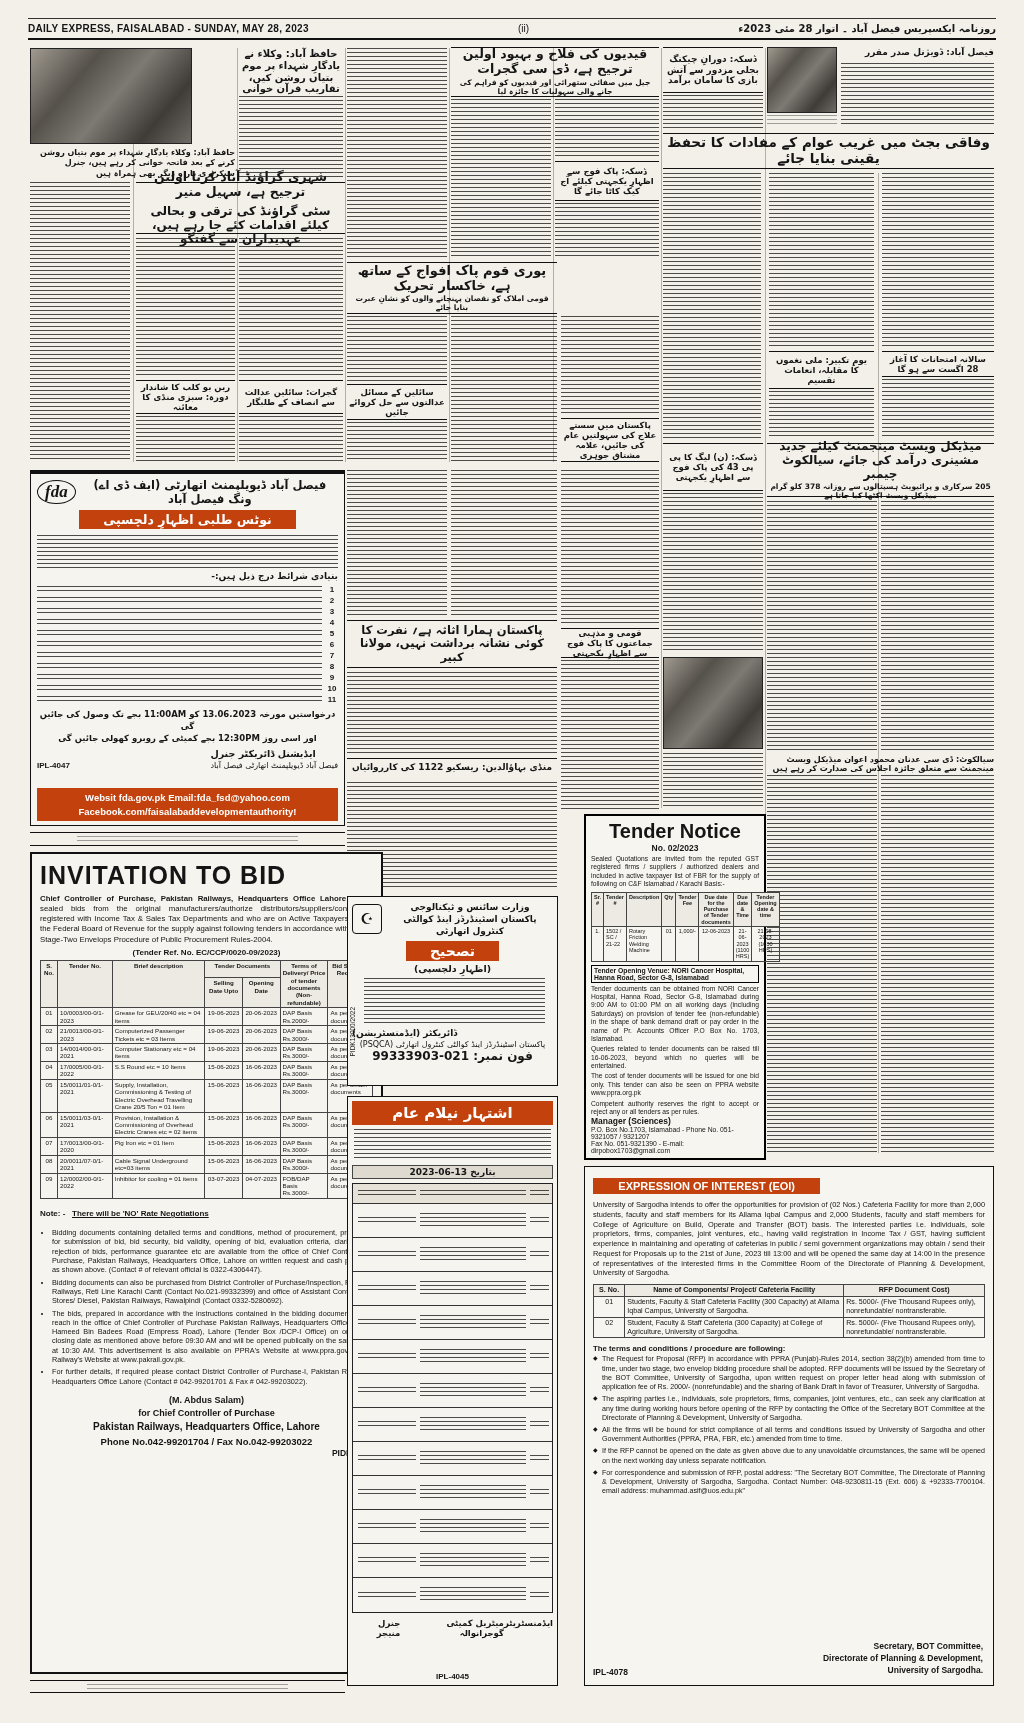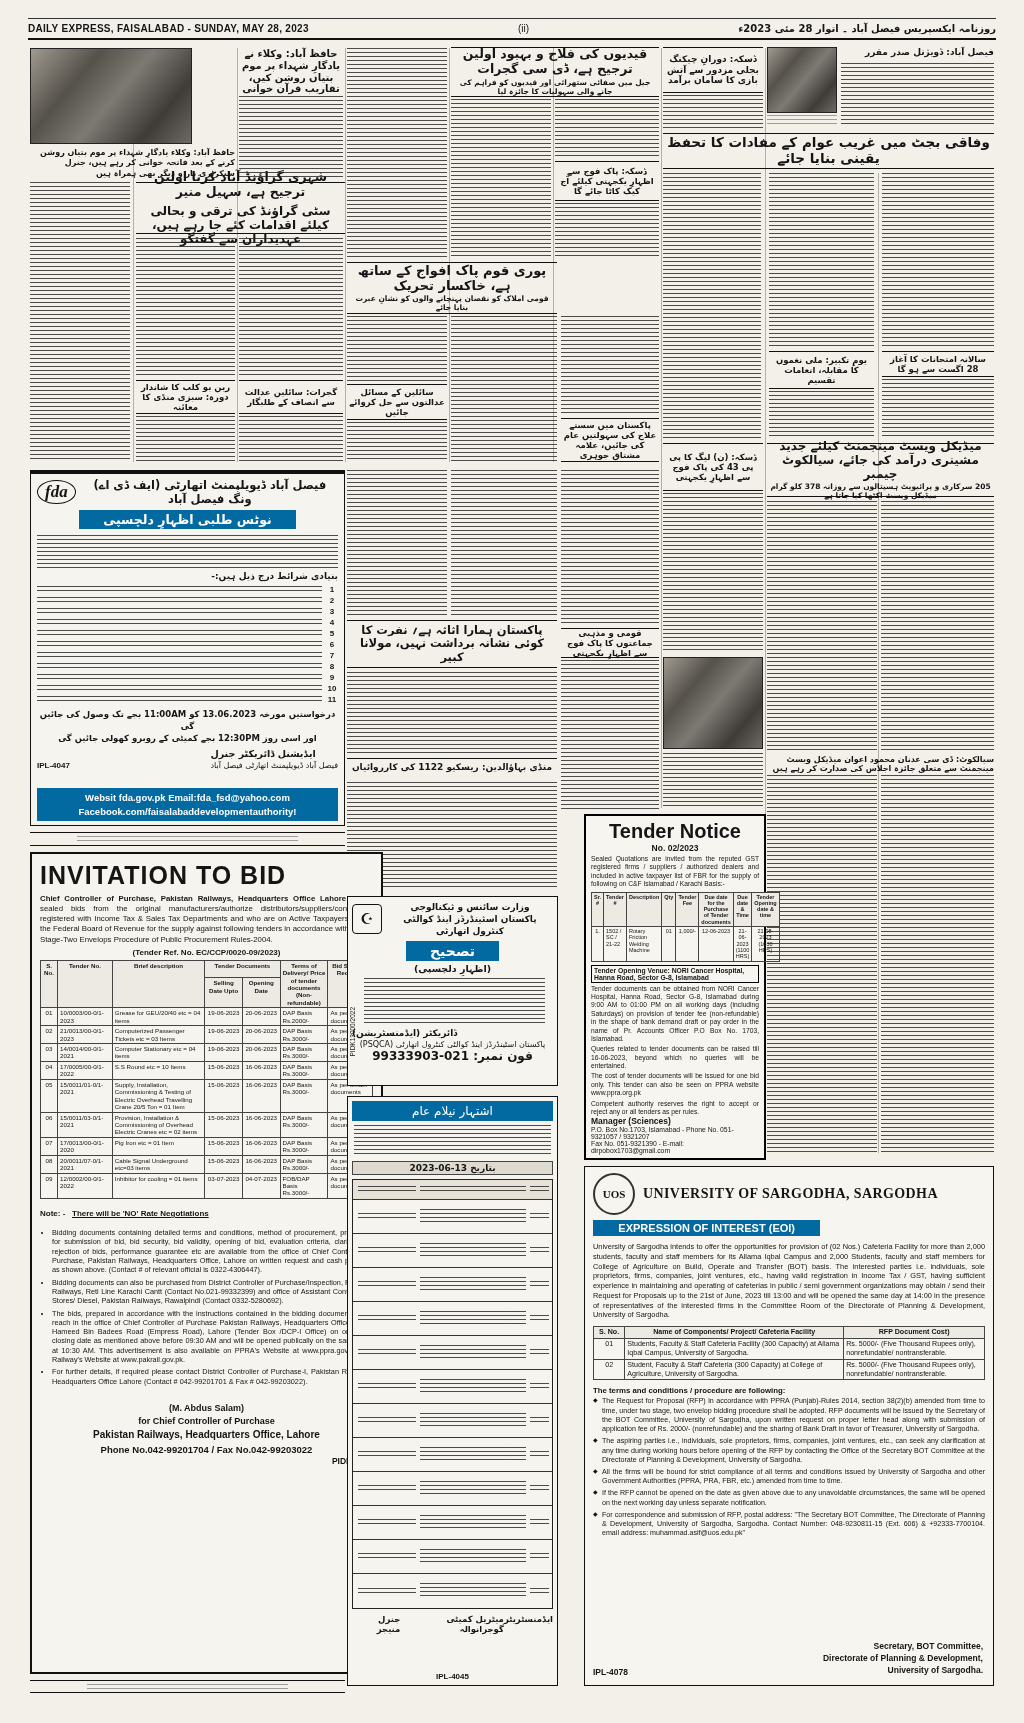--- a/index.html
+++ b/index.html
@@ -14,7 +14,7 @@
   .vr{position:absolute;width:1px;background:#b3aea6;}
   .hl{font-weight:bold;text-align:center;line-height:1.18;}
   .box{border-top:1.5px solid #111;border-bottom:1.5px solid #111;padding:2px 2px;display:flex;flex-direction:column;justify-content:center;}
-  .band{background:#0369a1;color:#fff;}
+  .band{background:#c2410c;color:#fff;}
   .ad{border:2px solid #111;background:#f6f4ee;}
   table{border-collapse:collapse;width:100%;}
   .gridt th,.gridt td{border:0.5px solid #444;padding:1px 2px;vertical-align:top;}

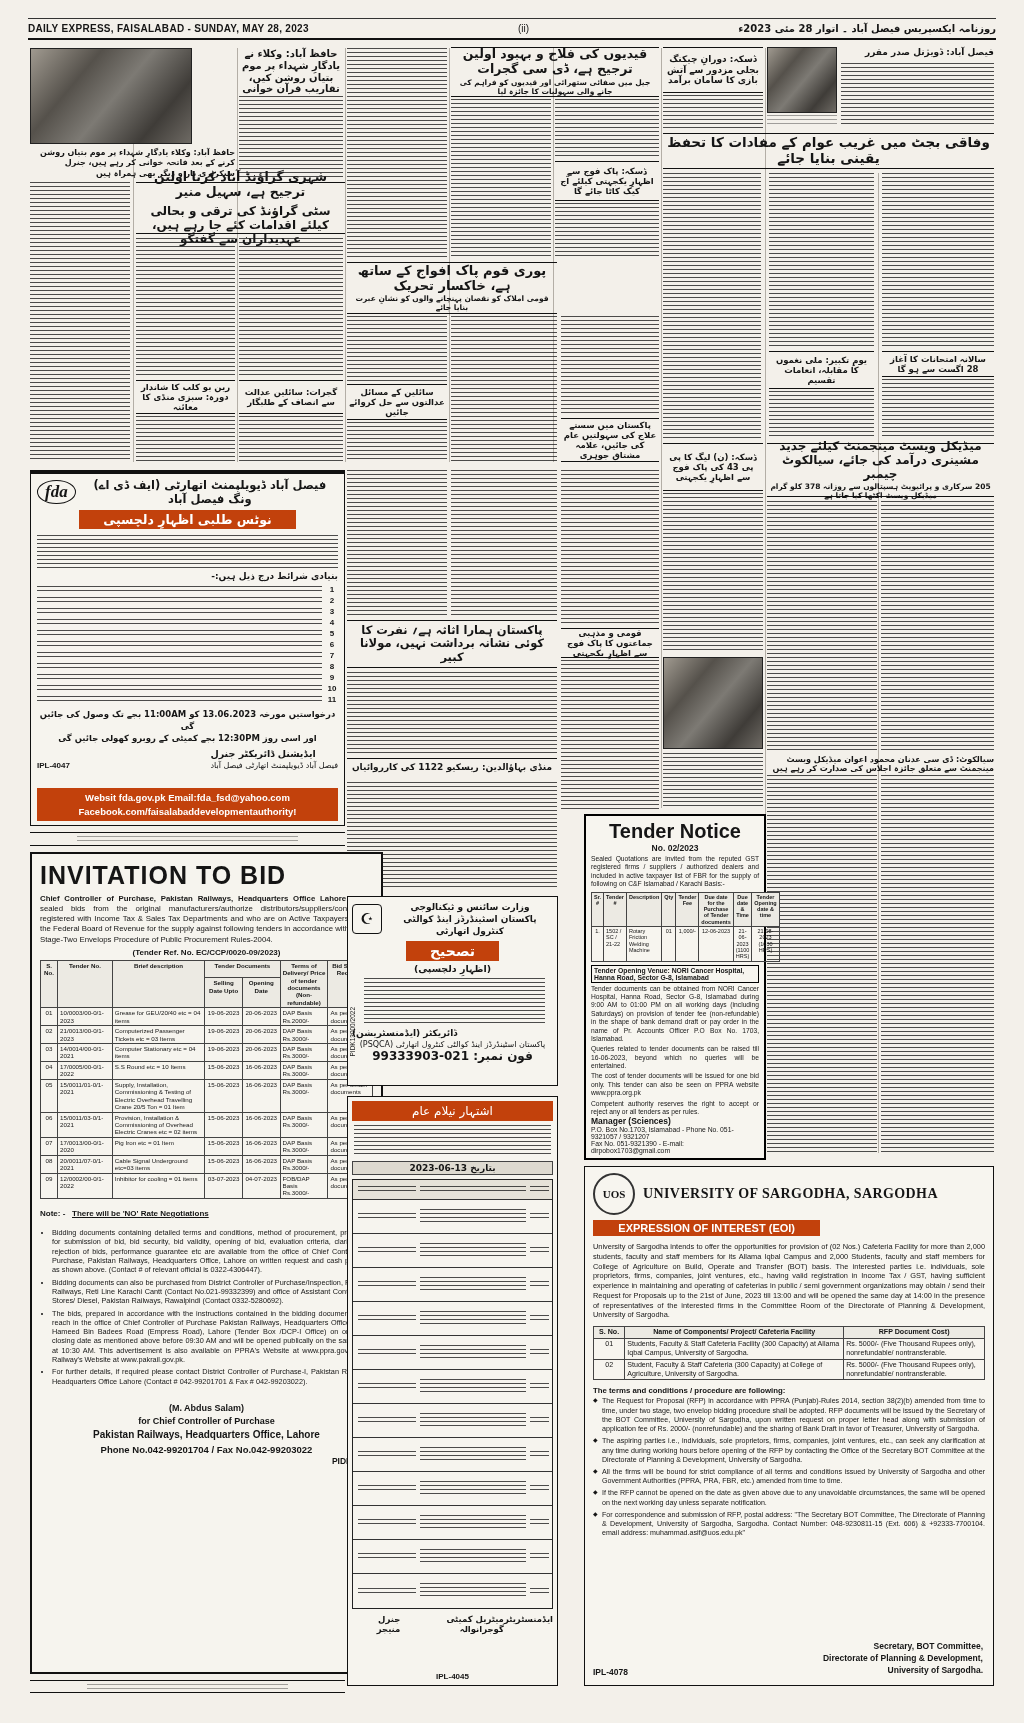--- a/index.html
+++ b/index.html
@@ -384,7 +384,7 @@
   </div>
 
   <div class="b" style="left:347px;top:1096px;width:211px;height:590px;border:1.5px solid #111;background:#f6f4ee;padding:4px;display:flex;flex-direction:column;">
-    <div class="band ur" style="text-align:center;font-weight:normal;font-size:12px;padding:3px 0;">اشتہار نیلام عام</div>
+    <div class="band ur" style="text-align:center;font-weight:bold;font-size:15px;padding:3px 0;">اشتہار نیلام عام</div>
     <div class="sim" style="height:32px;margin:4px 2px;"></div>
     <div class="ur" style="text-align:center;font-weight:bold;font-size:9px;background:#dedad0;border:1px solid #444;padding:1px 0;">بتاریخ 13-06-2023</div>
     <div style="border:1px solid #222;margin-top:4px;">

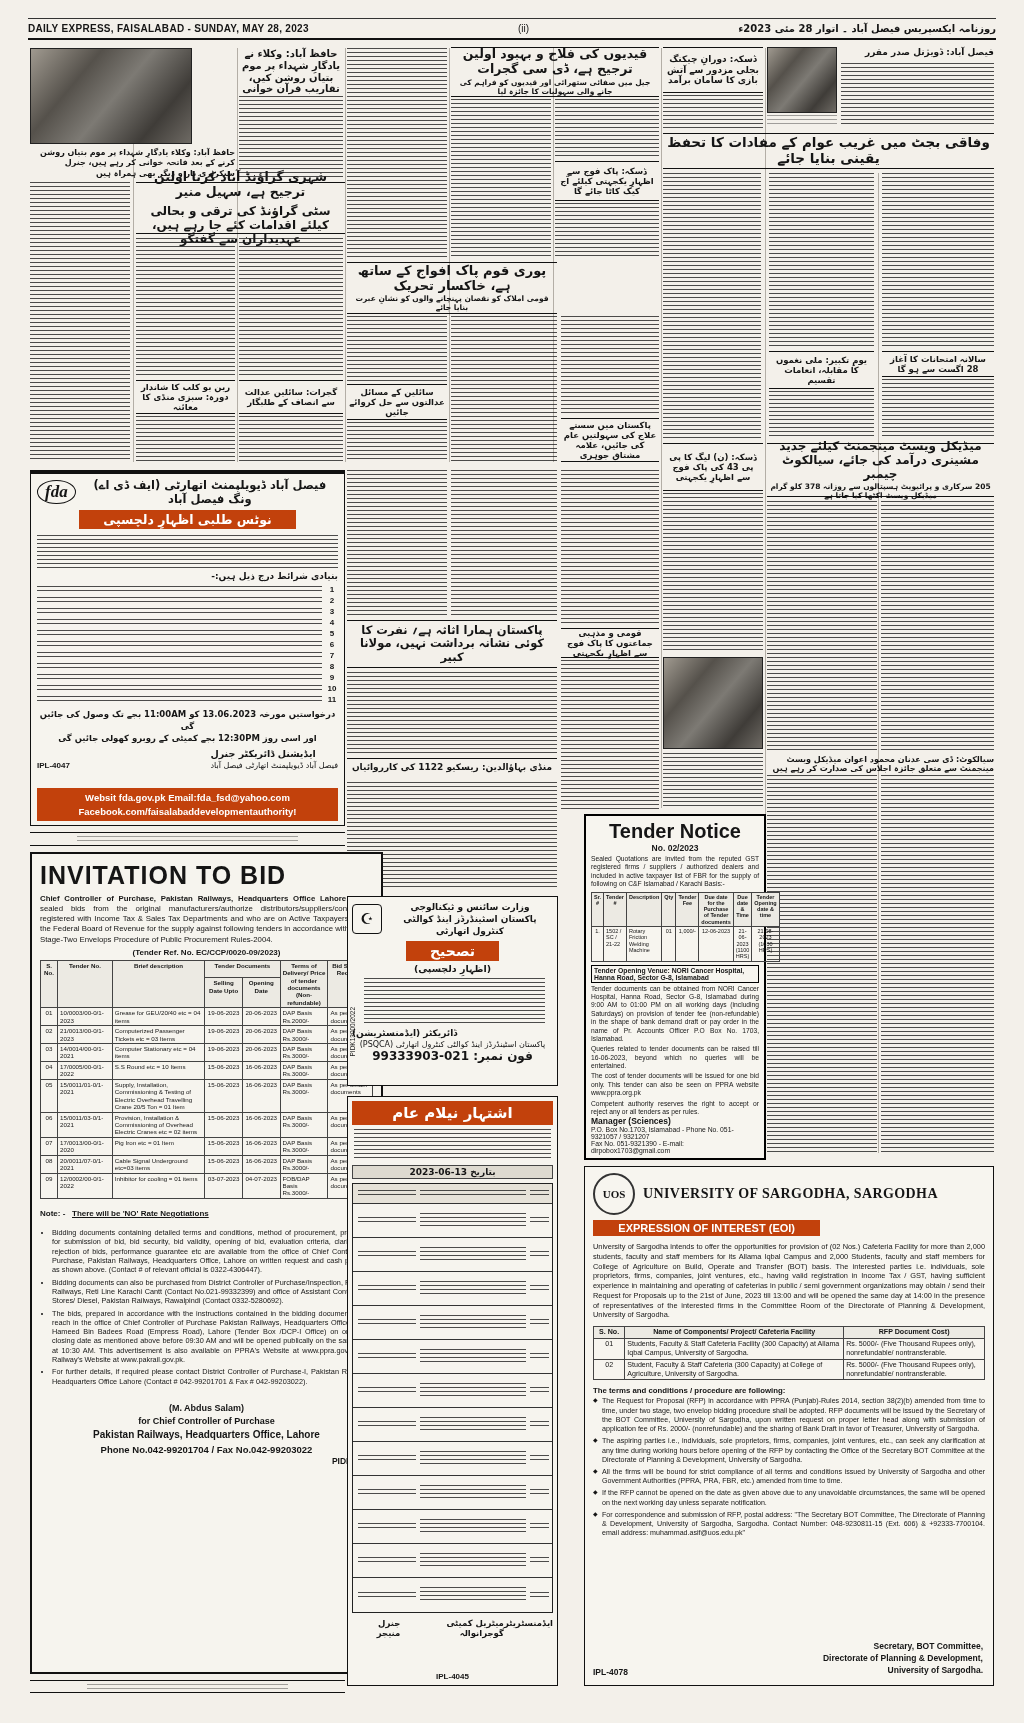--- a/index.html
+++ b/index.html
@@ -508,10 +508,6 @@
   </div>
 
   <div class="b" style="left:584px;top:1166px;width:410px;height:520px;border:1.5px solid #111;background:#f7f5ef;padding:6px 8px;position:absolute;">
-    <div style="display:flex;align-items:center;gap:8px;">
-      <span style="width:42px;height:42px;border:2px solid #333;border-radius:50%;display:flex;align-items:center;justify-content:center;font-family:'Liberation Serif',serif;font-weight:bold;font-size:11px;">UOS</span>
-      <span style="font-family:'Liberation Serif',serif;font-weight:bold;font-size:14px;letter-spacing:.4px;">UNIVERSITY OF SARGODHA, SARGODHA</span>
-    </div>
     <div class="band" style="width:58%;text-align:center;font-weight:bold;font-size:11px;padding:2px 0;margin:5px 0 6px;">EXPRESSION OF INTEREST (EOI)</div>
     <div style="font-size:7.4px;text-align:justify;line-height:1.32;">University of Sargodha intends to offer the opportunities for provision of (02 Nos.) Cafeteria Facility for more than 2,000 students, faculty and staff members for its Allama Iqbal Campus and 2,000 Students, faculty and staff members for College of Agriculture on Build, Operate and Transfer (BOT) basis. The interested parties i.e. individuals, sole proprietors, firms, companies, joint ventures, etc., having valid registration in Income Tax / GST, having sufficient experience in maintaining and operating of cafeterias in public / semi government organizations may obtain / send their Request for Proposals up to the 21st of June, 2023 till 13:00 and will be opened the same day at 14:00 in the presence of representatives of the interested firms in the Committee Room of the Directorate of Planning &amp; Development, University of Sargodha.</div>
 

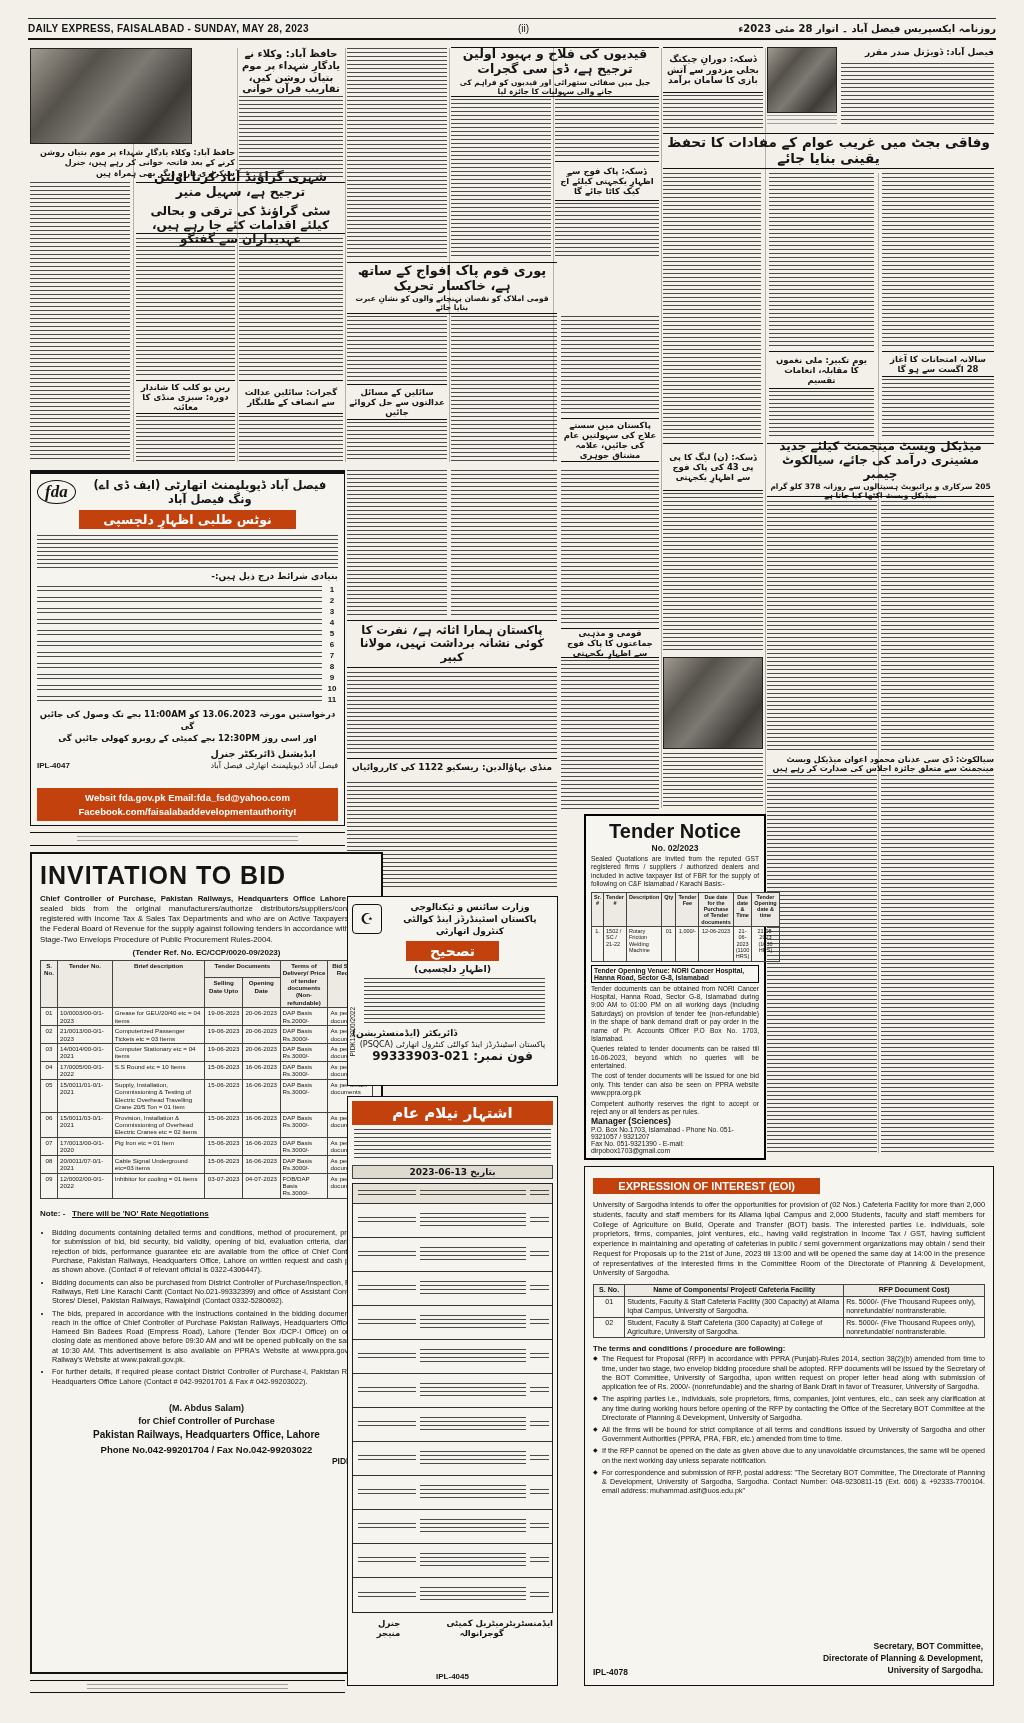--- a/index.html
+++ b/index.html
@@ -353,7 +353,7 @@
         <li style="margin-bottom:3px;">For further details, if required please contact District Controller of Purchase-I, Pakistan Railways, Headquarters Office Lahore (Contact # 042-99201701 &amp; Fax # 042-99203022).</li>
       </ul>
 
-    <div style="text-align:center;font-weight:bold;margin-top:16px;line-height:1.45;">
+    <div style="text-align:center;font-weight:bold;margin-top:8px;line-height:1.45;">
       <div style="font-size:9px;">(M. Abdus Salam)</div>
       <div style="font-size:9px;">for Chief Controller of Purchase</div>
       <div style="font-size:10px;">Pakistan Railways, Headquarters Office, Lahore</div>

